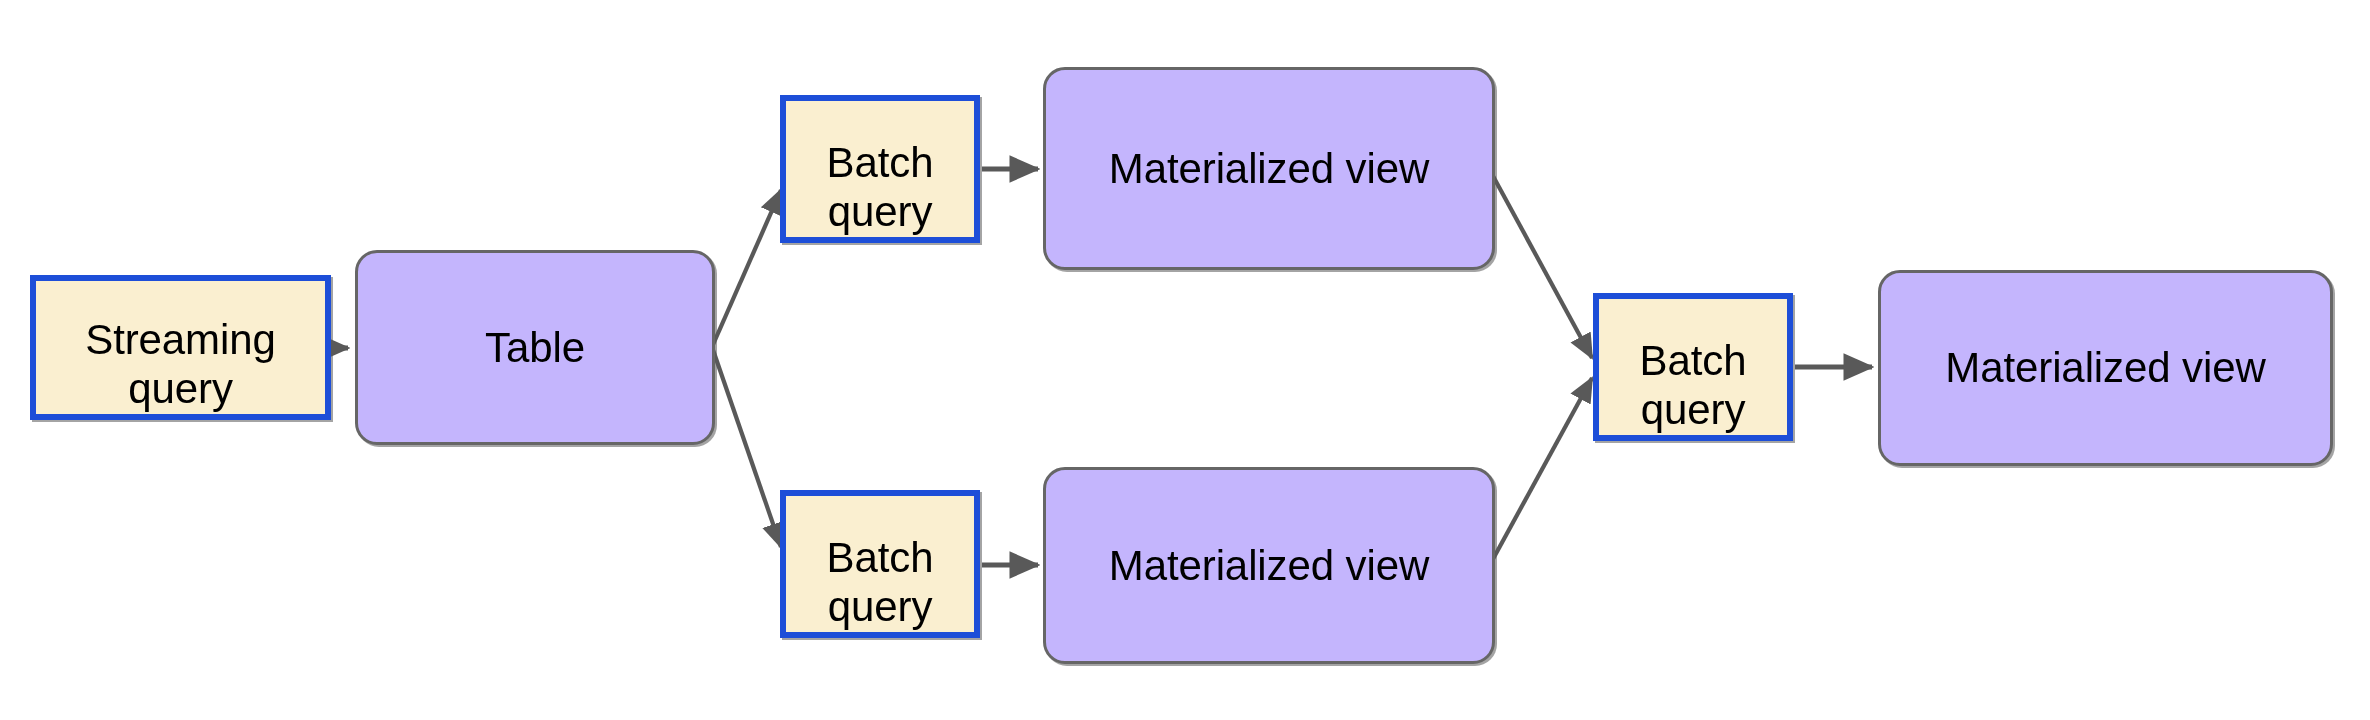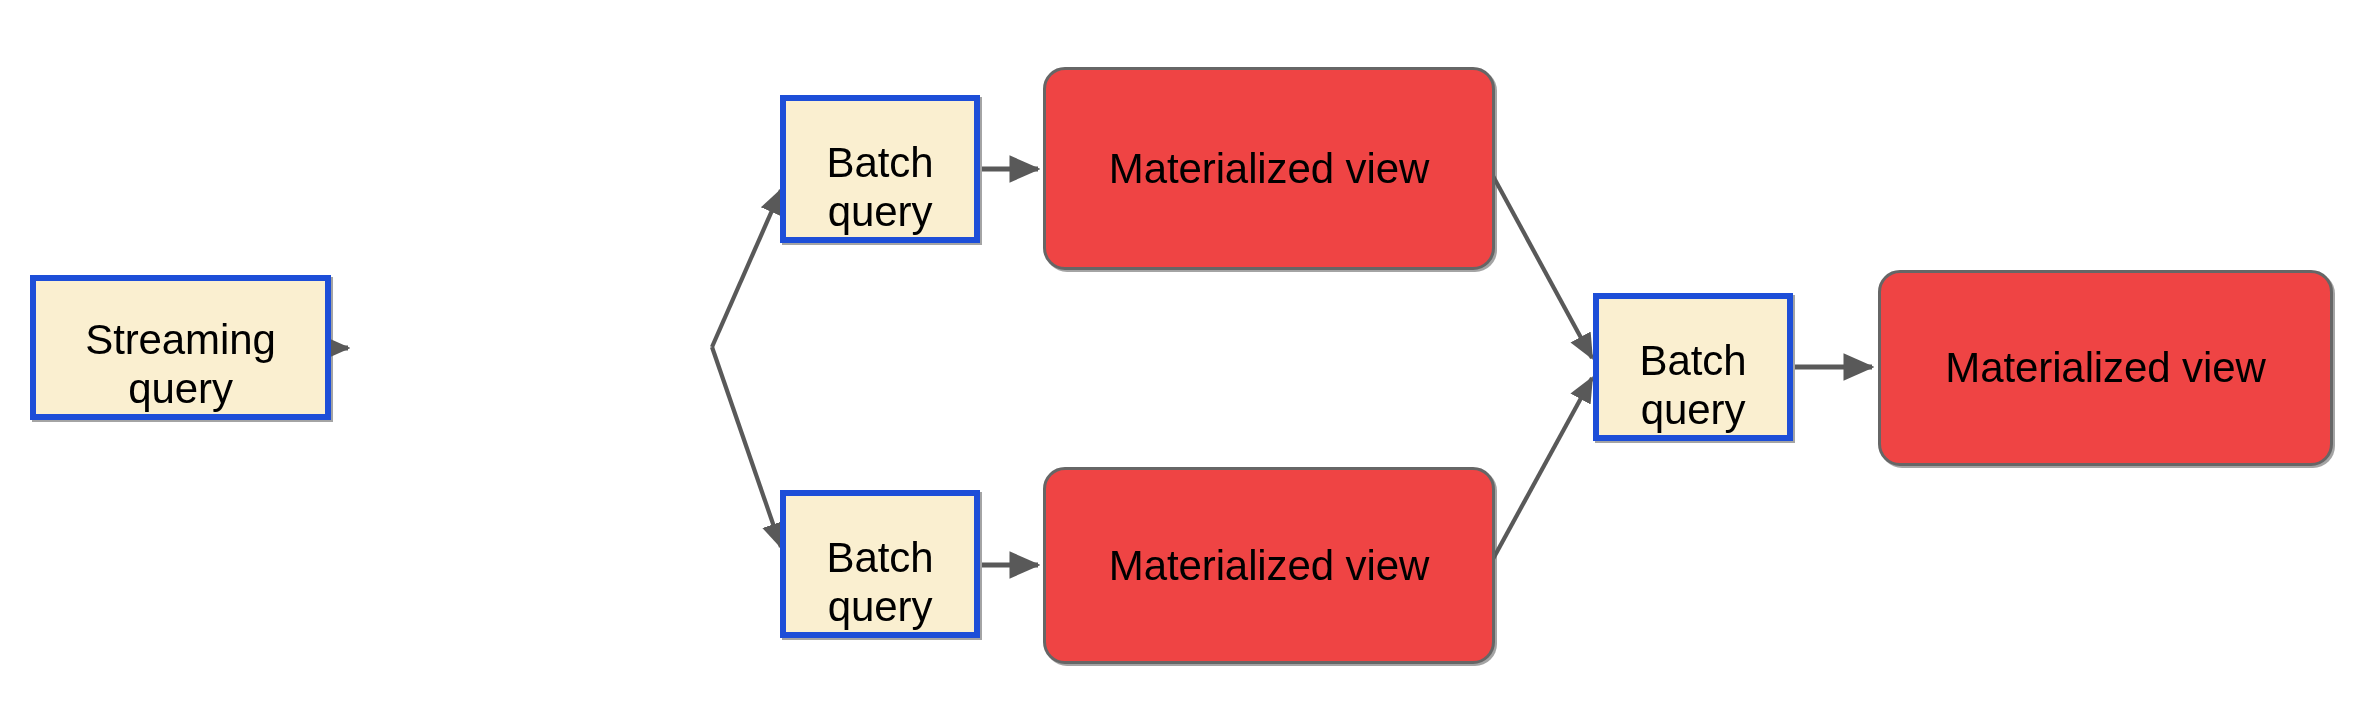--- a/index.html
+++ b/index.html
@@ -49,7 +49,7 @@
     align-items: flex-end;
   }
   .node.store {
-    background: #ef4444;
+    background: #c4b5fd;
     border: 3px solid #666666;
     border-radius: 22px;
     box-shadow: 2px 2px 0 rgba(90,90,90,0.55);

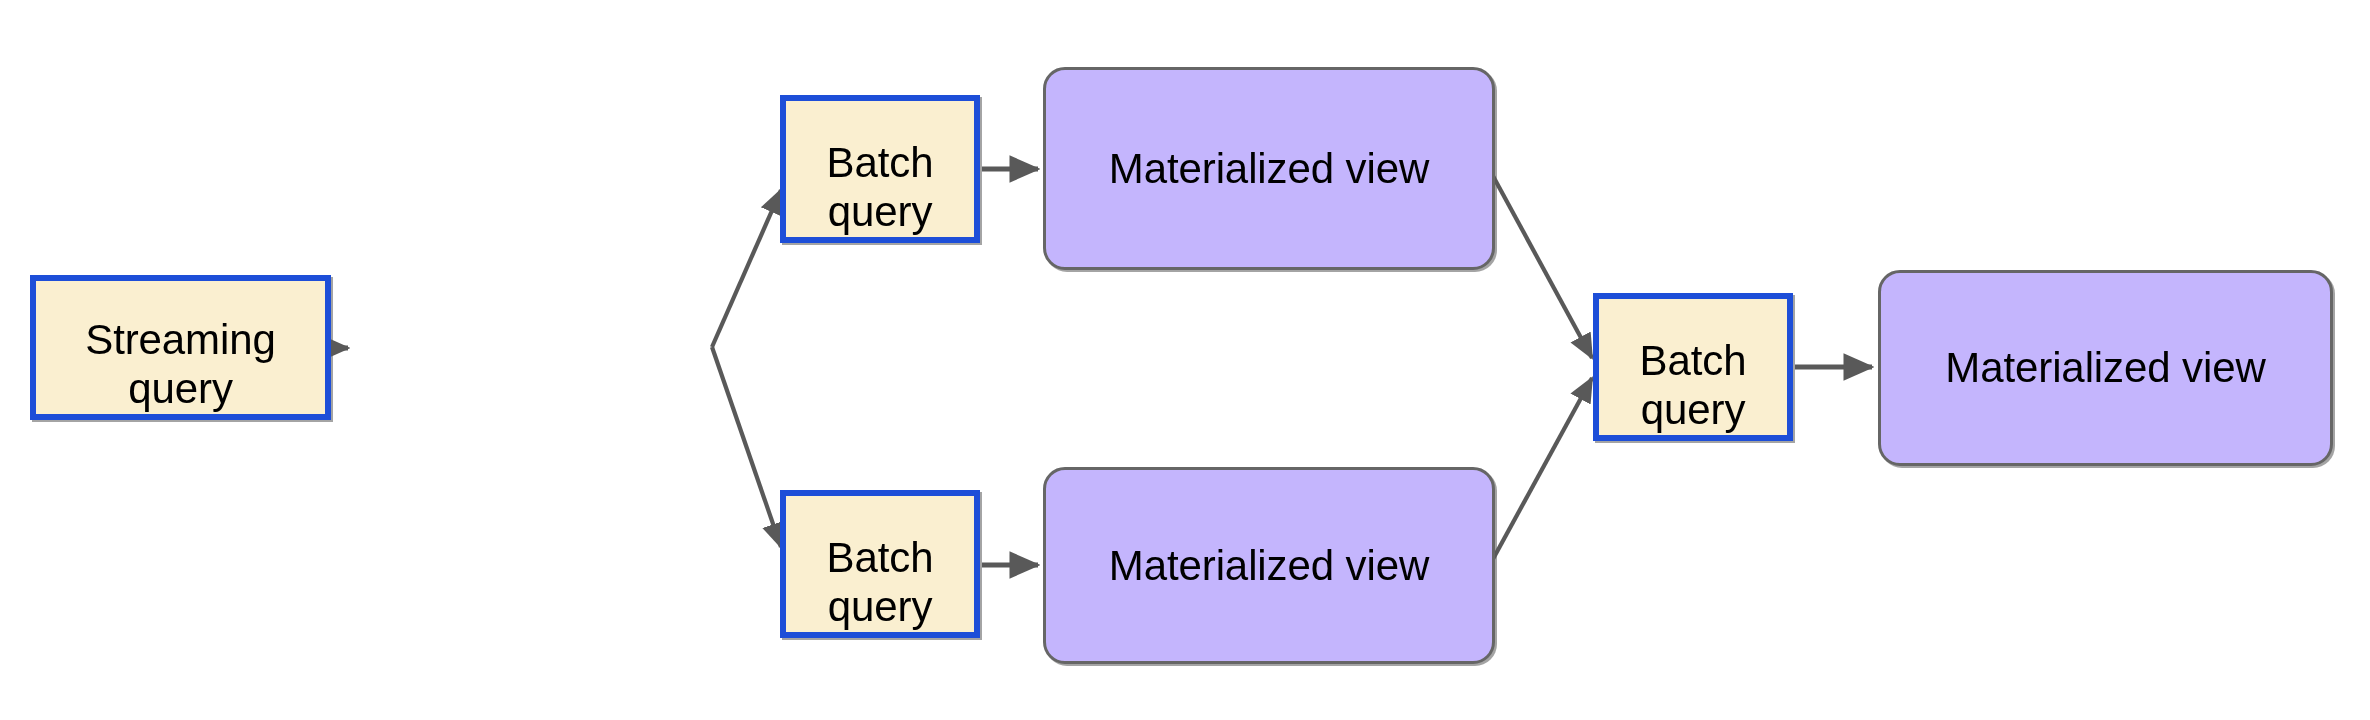--- a/index.html
+++ b/index.html
@@ -109,6 +109,9 @@
 query</span>
   </div>
 
+  <div class="node store" style="left:355px; top:250px; width:360px; height:195px;">
+    <span class="node-label">Table</span>
+  </div>
 
   <div class="node process" style="left:780px; top:95px; width:200px; height:148px;">
     <span class="node-label">Batch

